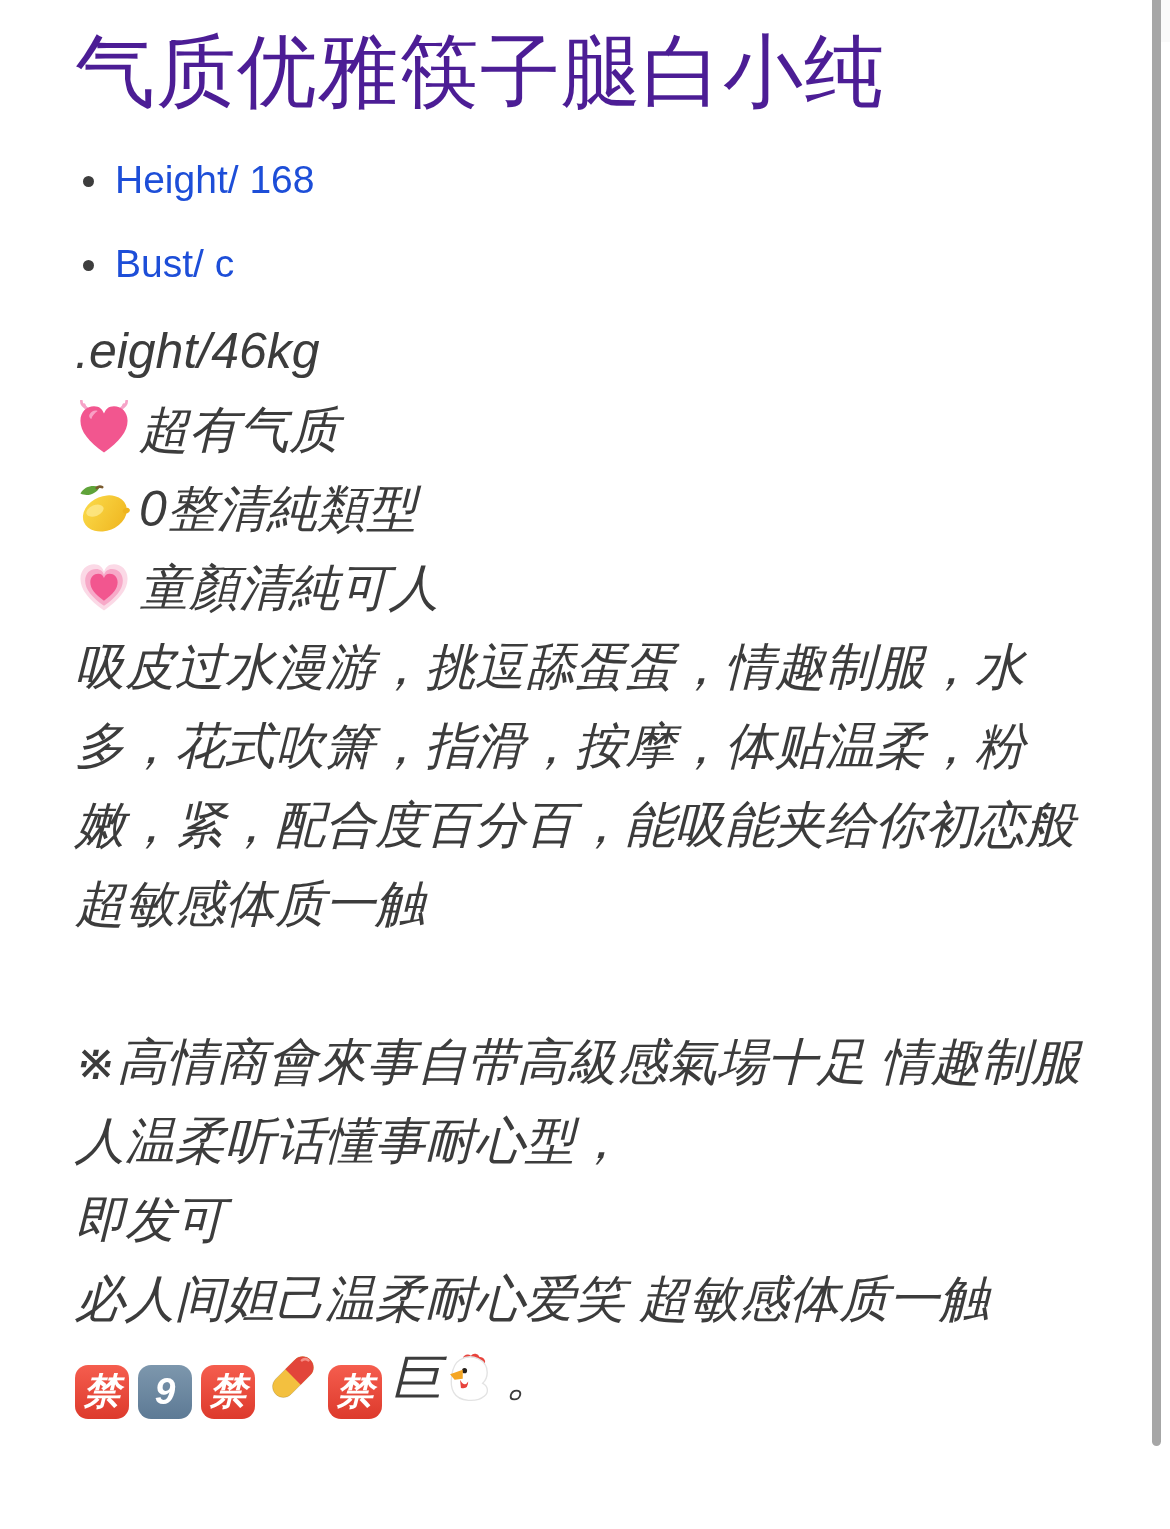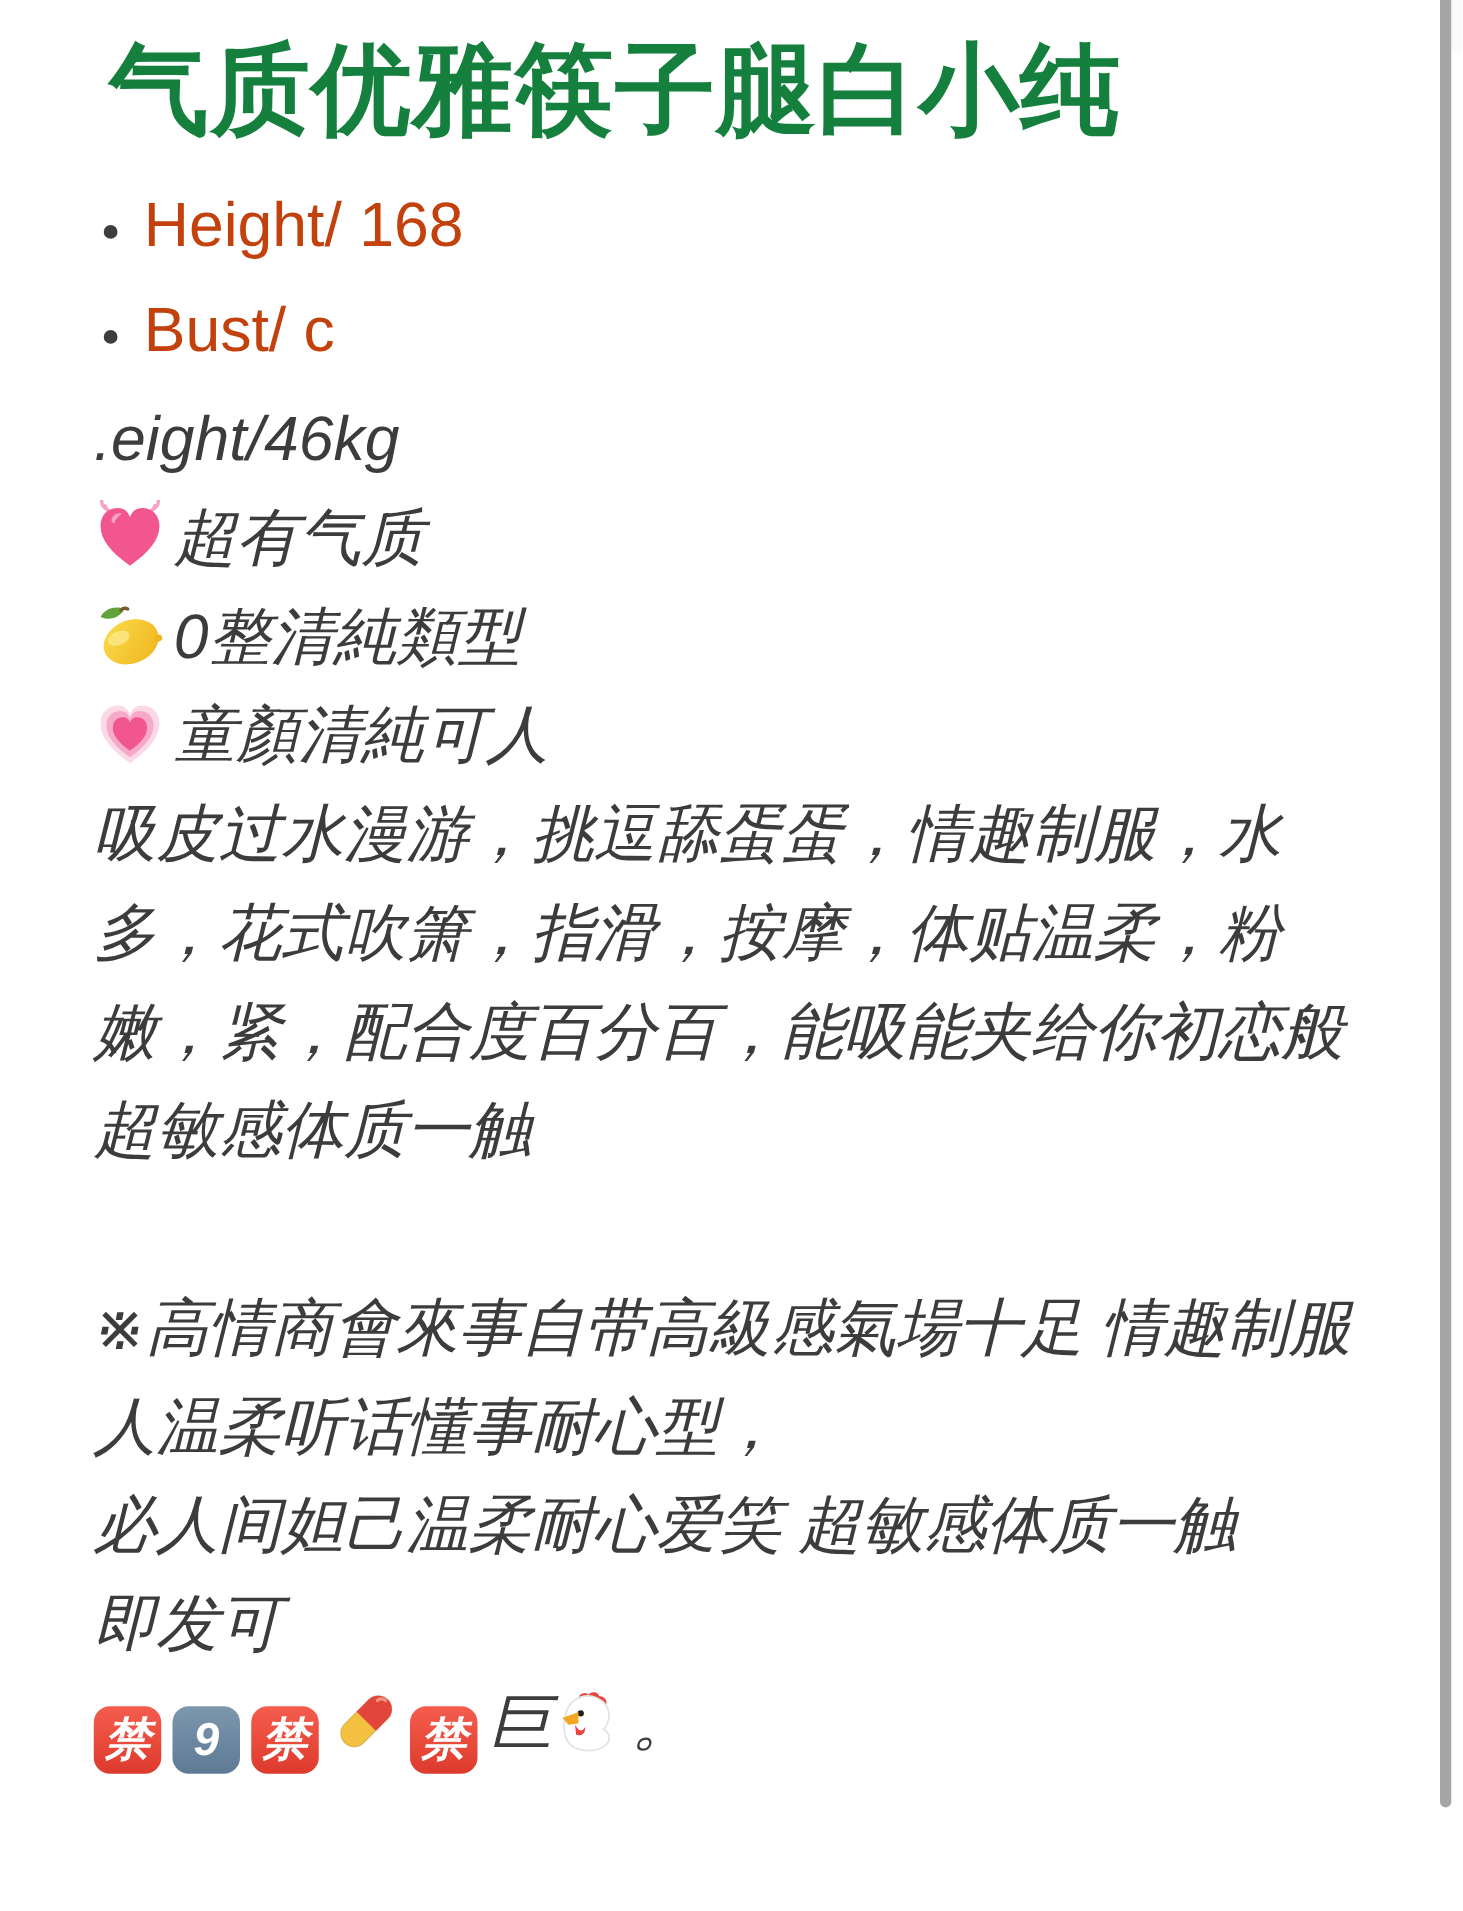--- a/index.html
+++ b/index.html
@@ -10,7 +10,7 @@
   }
   .content{position:absolute;left:75px;top:24px;width:1082px;}
   .page-title{
-    font-size:80px;font-weight:700;color:#15803d;line-height:1.2;margin:0 0 16px 12px;
+    font-size:80px;font-weight:400;color:#4c1d95;line-height:1.2;margin:0 0 16px 0;
     white-space:nowrap;letter-spacing:1px;
   }
   .stats{list-style:none;margin:18px 0 6px 0;padding:0;}

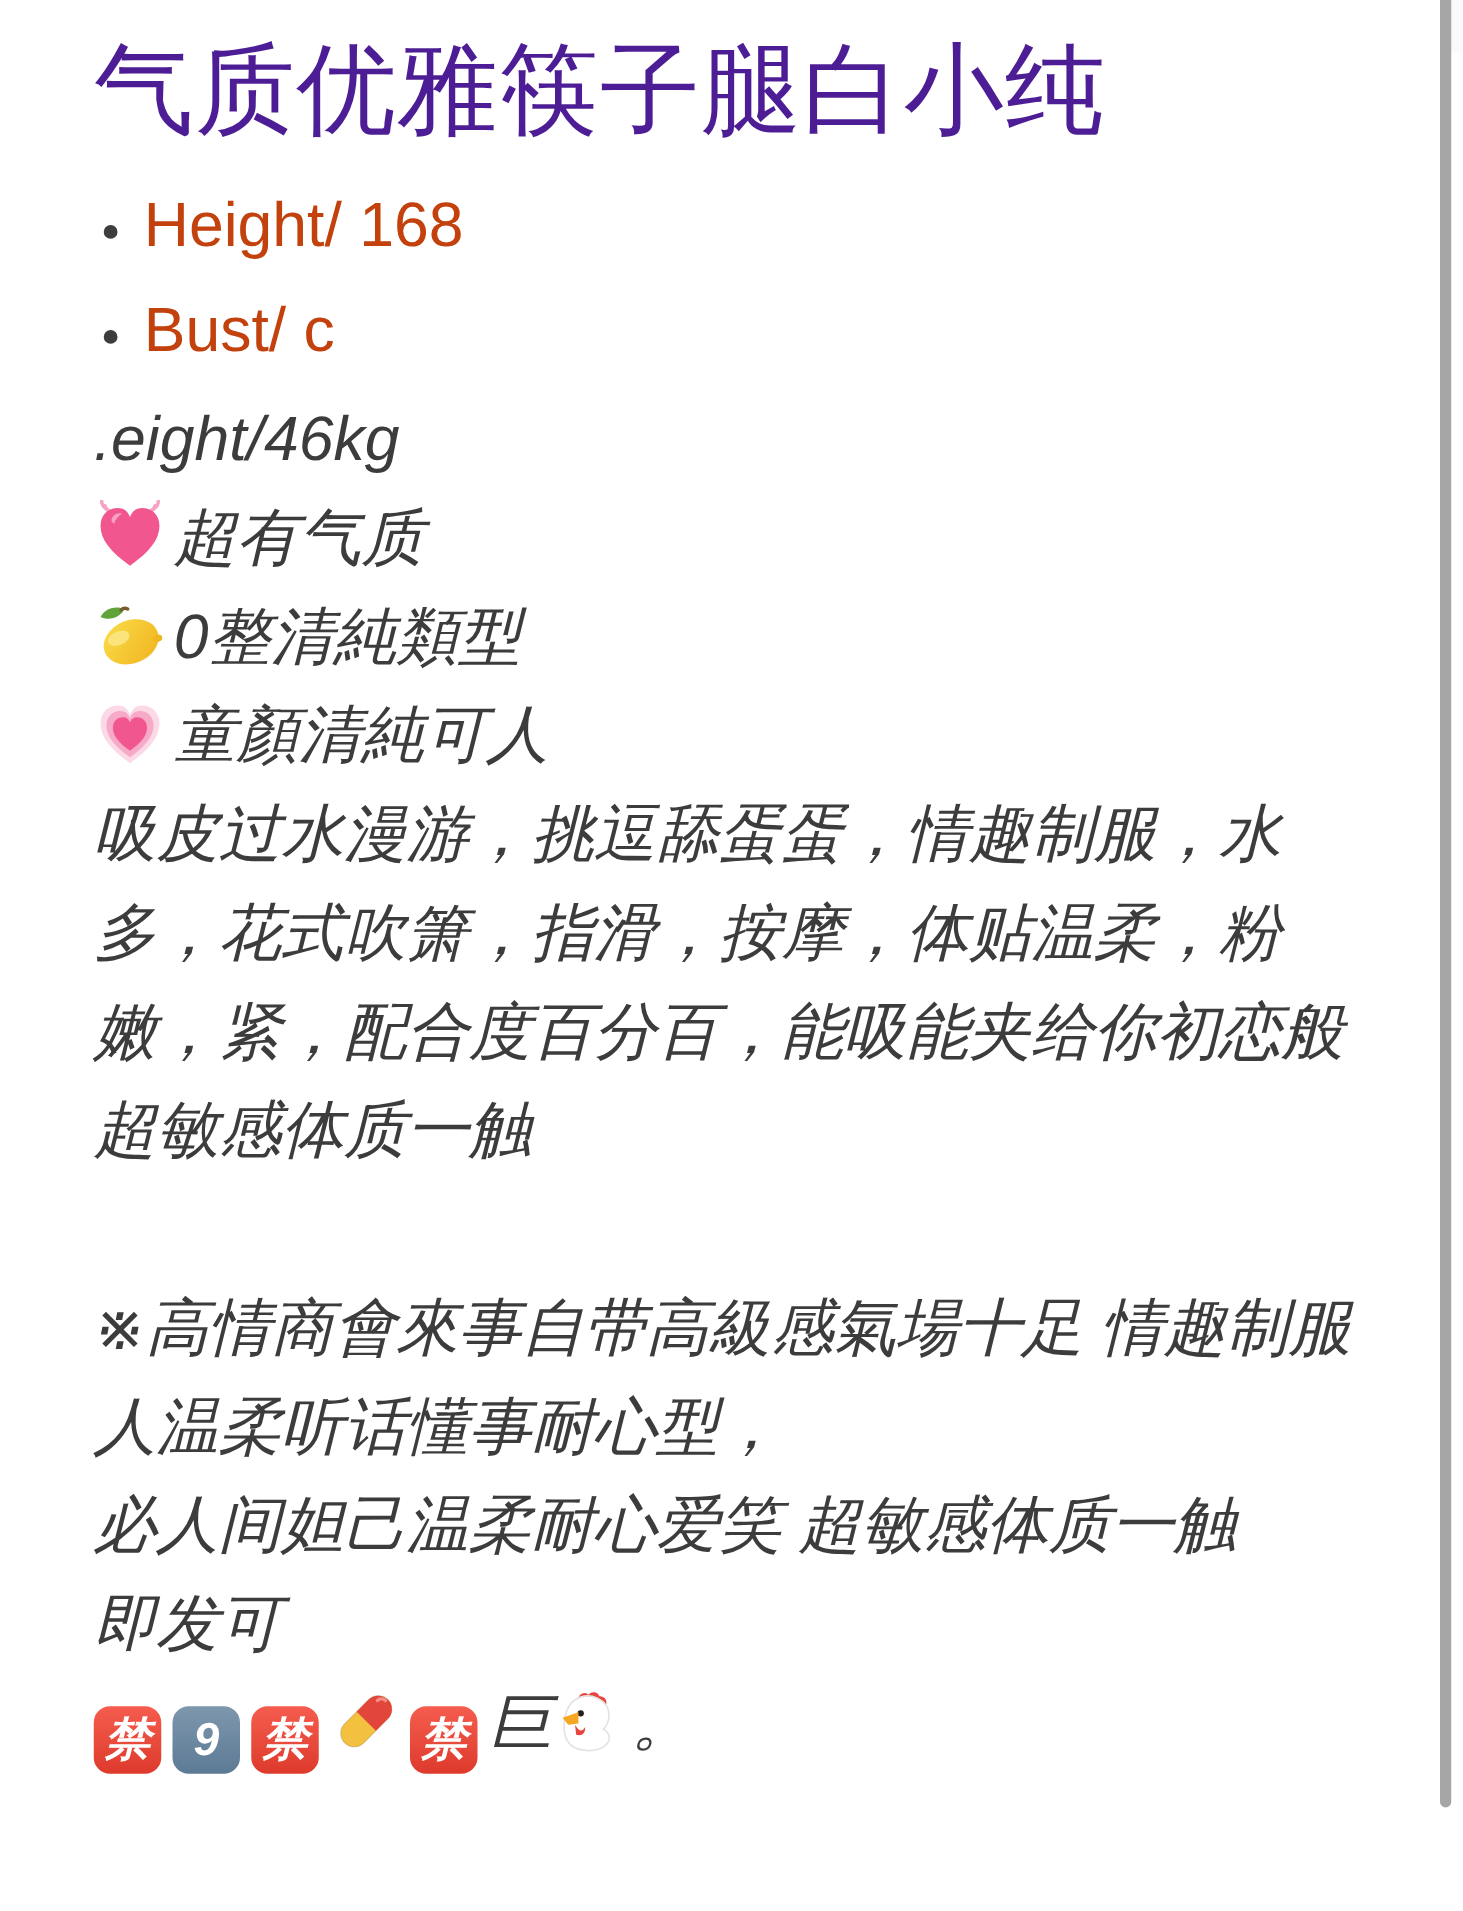--- a/index.html
+++ b/index.html
@@ -15,7 +15,7 @@
   }
   .stats{list-style:none;margin:18px 0 6px 0;padding:0;}
   .stats li{
-    font-size:50px;color:#c2410c;line-height:84px;white-space:nowrap;padding-left:8px;
+    font-size:39px;color:#1d4ed8;line-height:84px;white-space:nowrap;padding-left:8px;
   }
   .bullet-dot{
     display:inline-block;width:11px;height:11px;border-radius:50%;

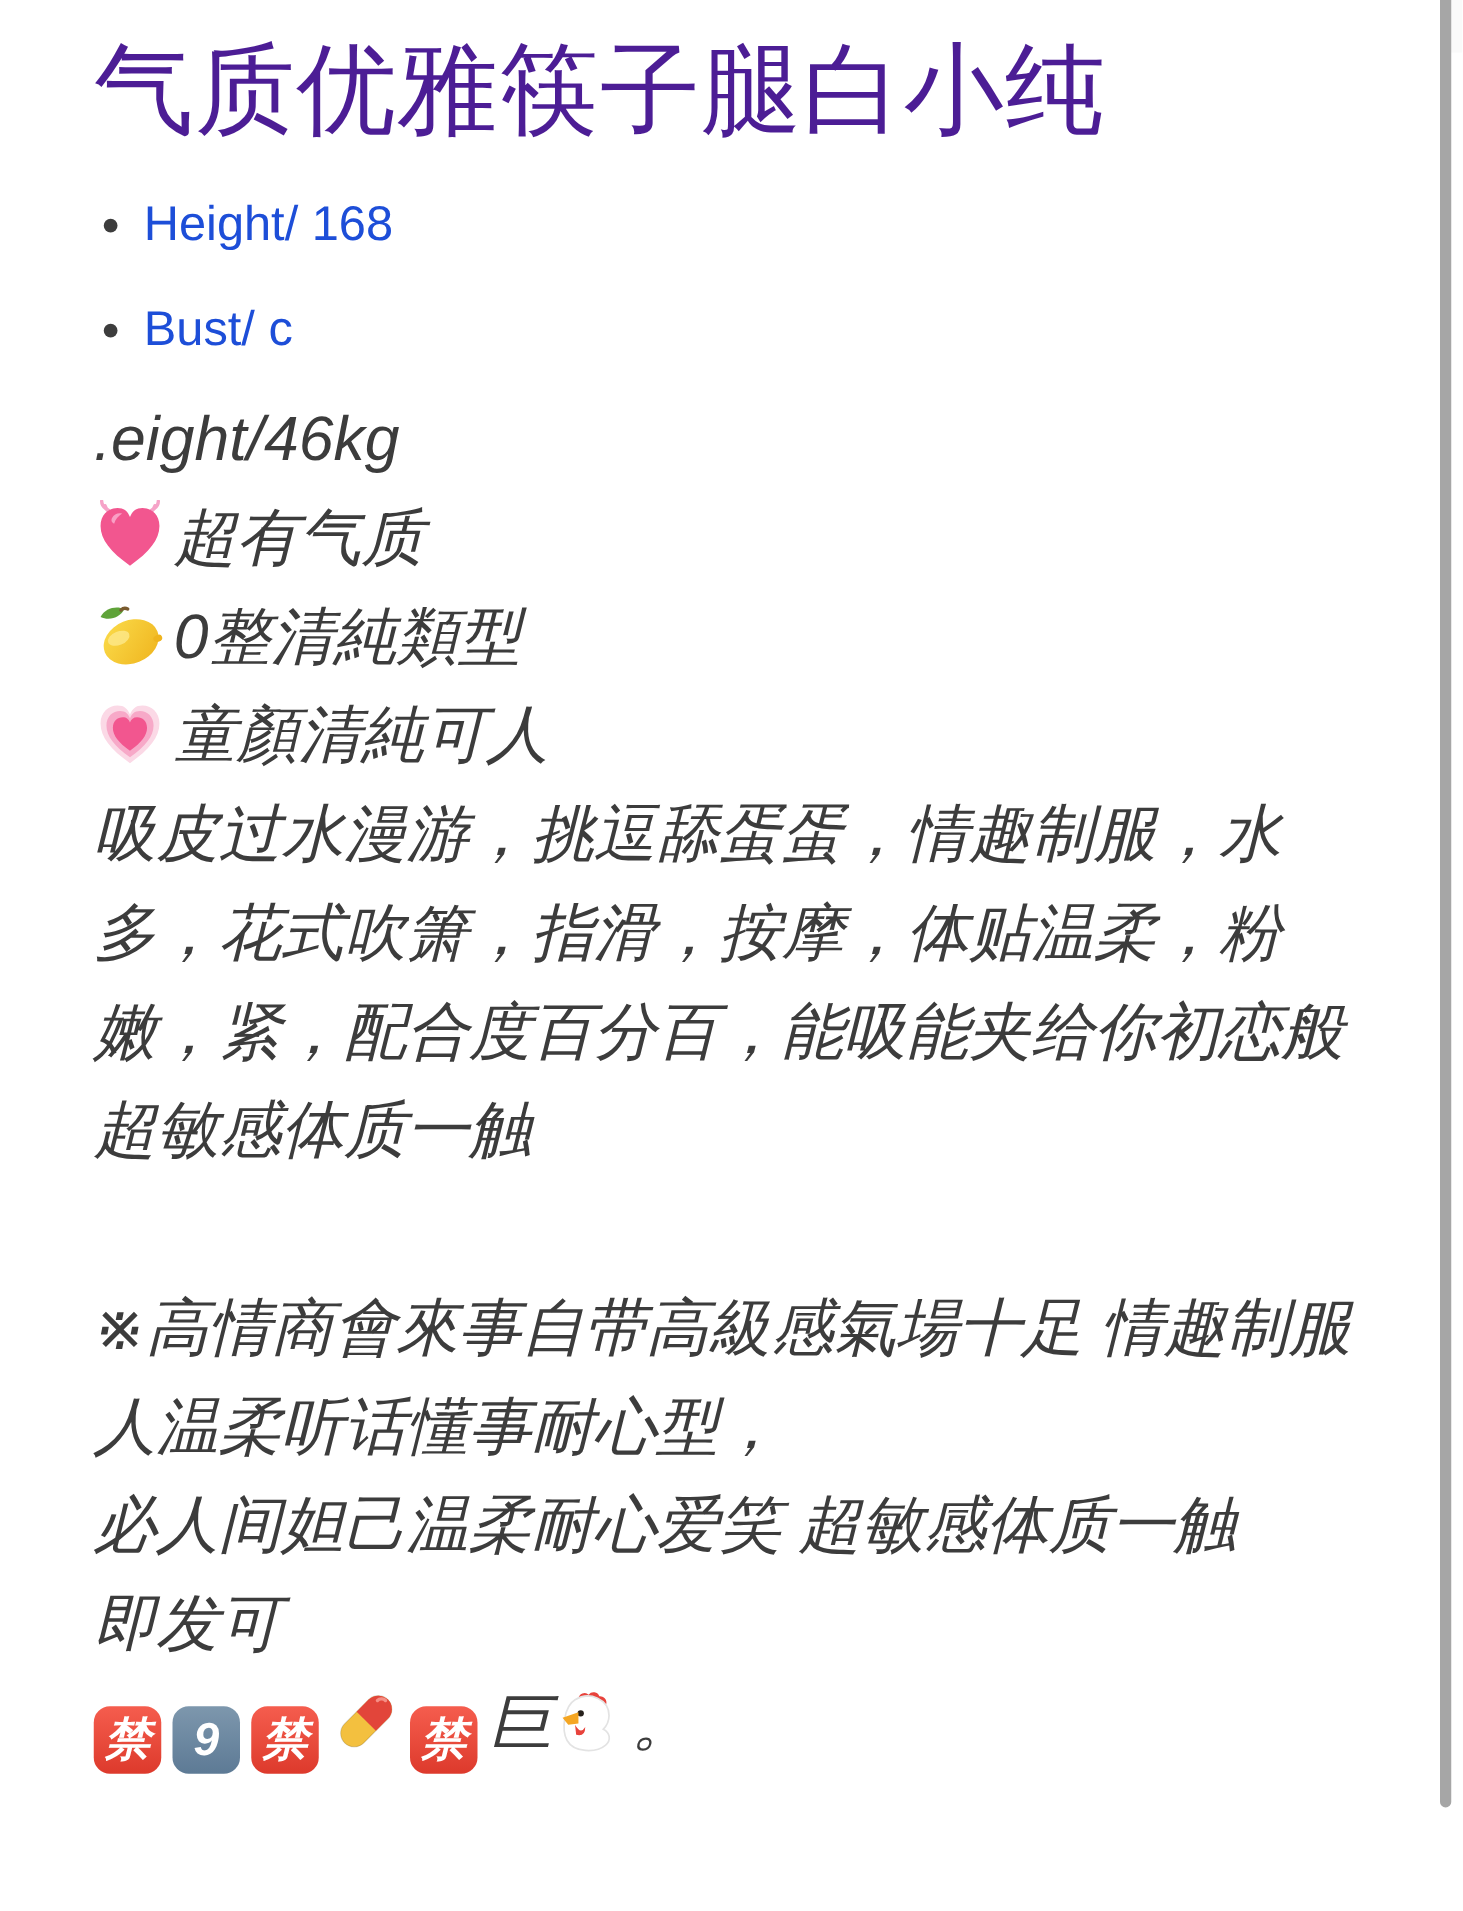--- a/index.html
+++ b/index.html
@@ -117,8 +117,8 @@
     <div class="notes-gap">
       <div class="line">※高情商會來事自带高級感氣場十足 情趣制服</div>
       <div class="line">人温柔听话懂事耐心型，</div>
+      <div class="line">即发可</div>
       <div class="line">必人间妲己温柔耐心爱笑 超敏感体质一触</div>
-      <div class="line">即发可</div>
     </div>
 
     <div class="footer-line">

